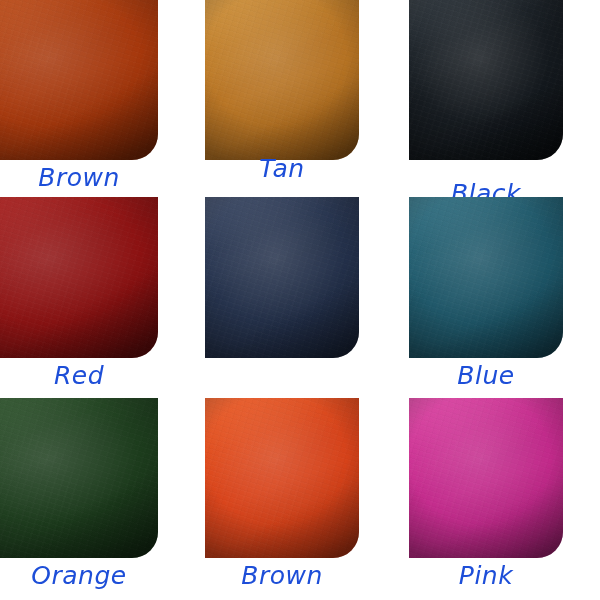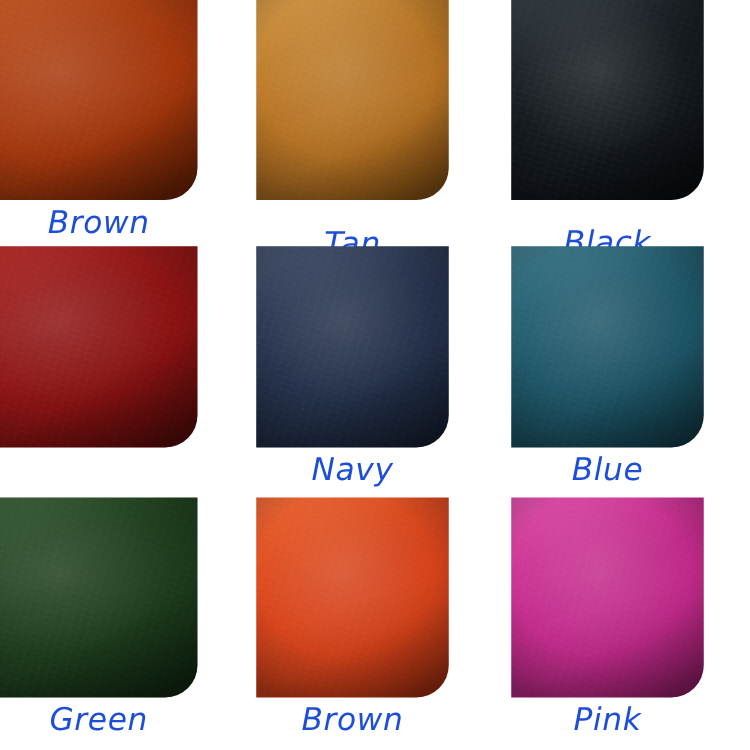--- a/index.html
+++ b/index.html
@@ -115,7 +115,7 @@
         <div class="vignette"></div>
       </div>
     </div>
-    <div class="swatch-label" style="left: 205px; top: 180px; width: 154px; font-style: italic;">Tan</div>
+    <div class="swatch-label" style="left: 205px; top: 154px; width: 154px; font-style: italic;">Tan</div>
     <div class="swatch-cell" style="left: 409px; top: -4px; width: 154px; height: 164px;">
       <div class="swatch-chip" style="background: linear-gradient(152deg, rgb(34, 42, 49) 0%, rgb(20, 25, 30) 44%, rgb(20, 25, 30) 66%, rgb(8, 11, 14) 100%);">
         <div class="sheen"></div>

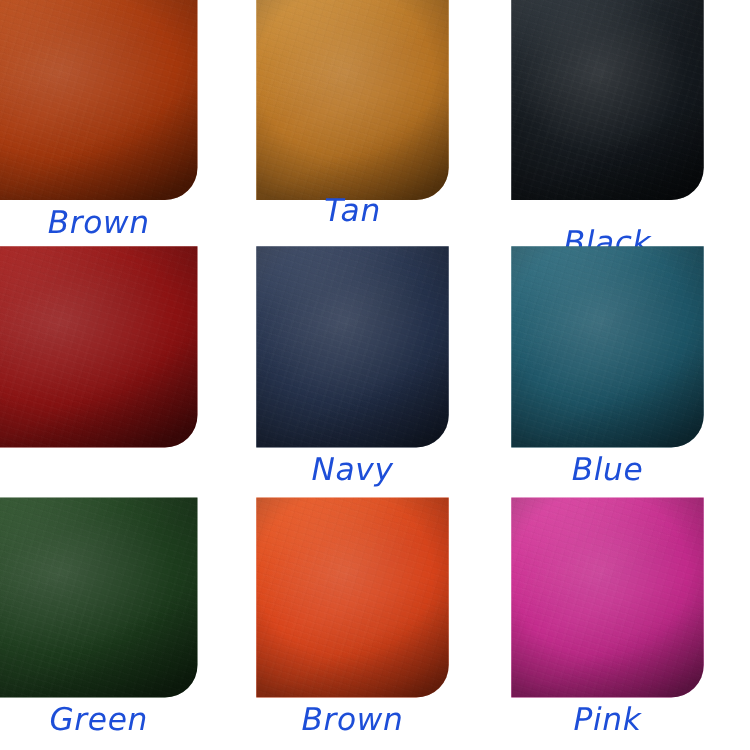--- a/index.html
+++ b/index.html
@@ -131,6 +131,7 @@
         <div class="vignette"></div>
       </div>
     </div>
+    <div class="swatch-label" style="left: 0px; top: 361px; width: 158px;">Red</div>
     <div class="swatch-cell" style="left: 205px; top: 197px; width: 154px; height: 161px;">
       <div class="swatch-chip" style="background: linear-gradient(152deg, rgb(50, 64, 93) 0%, rgb(35, 48, 74) 44%, rgb(35, 48, 74) 66%, rgb(22, 31, 51) 100%);">
         <div class="sheen"></div>

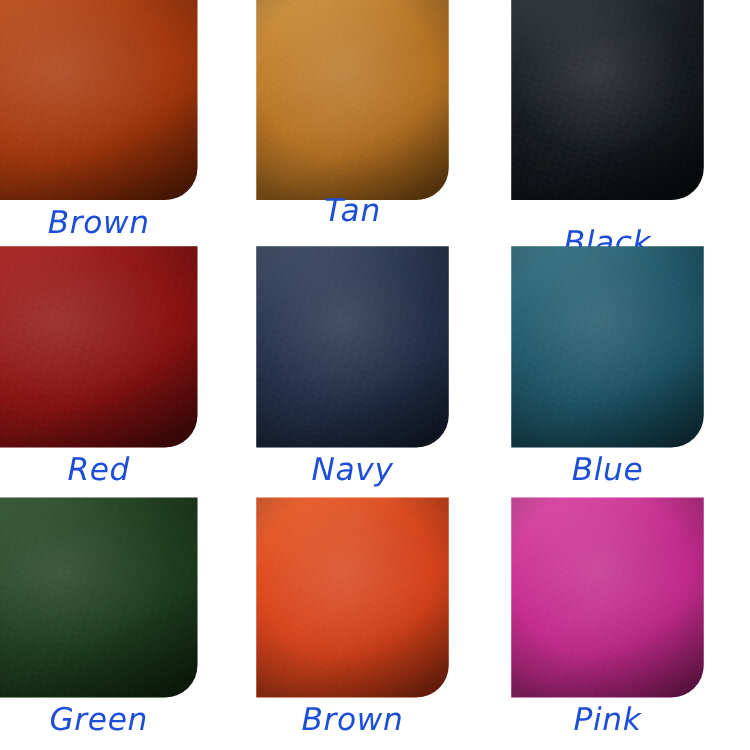--- a/index.html
+++ b/index.html
@@ -139,7 +139,6 @@
         <div class="vignette"></div>
       </div>
     </div>
-    <div class="swatch-label" style="left: 205px; top: 361px; width: 154px;">Navy</div>
     <div class="swatch-cell" style="left: 409px; top: 197px; width: 154px; height: 161px;">
       <div class="swatch-chip" style="background: linear-gradient(152deg, rgb(42, 106, 125) 0%, rgb(29, 86, 104) 44%, rgb(29, 86, 104) 66%, rgb(18, 61, 76) 100%);">
         <div class="sheen"></div>

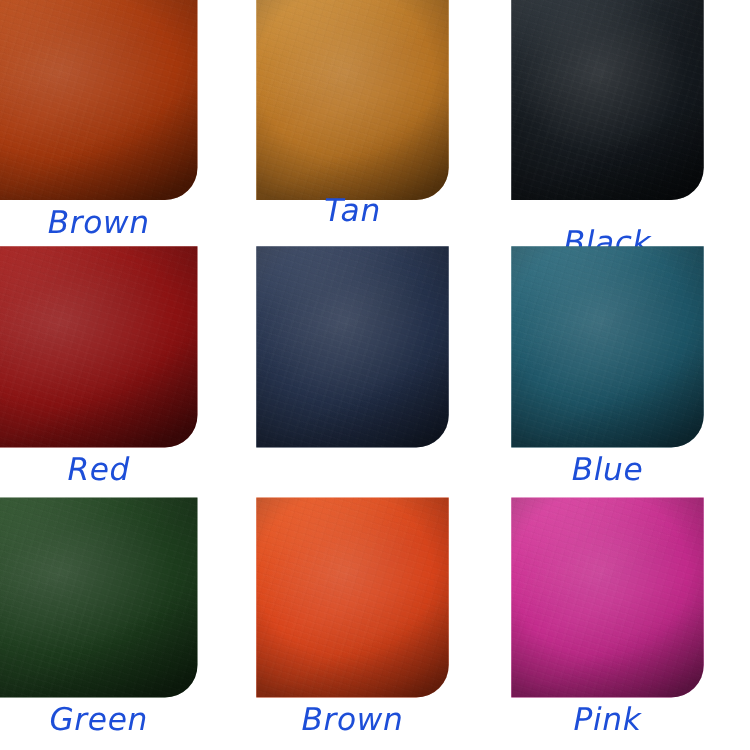--- a/index.html
+++ b/index.html
@@ -154,7 +154,7 @@
         <div class="vignette"></div>
       </div>
     </div>
-    <div class="swatch-label" style="left: 0px; top: 561px; width: 158px;">Green</div>
+    <div class="swatch-label" style="left: 0px; top: 561px; width: 158px;">Orange</div>
     <div class="swatch-cell" style="left: 205px; top: 398px; width: 154px; height: 160px;">
       <div class="swatch-chip" style="background: linear-gradient(152deg, rgb(232, 86, 31) 0%, rgb(217, 67, 26) 44%, rgb(217, 67, 26) 66%, rgb(173, 48, 16) 100%);">
         <div class="sheen"></div>

